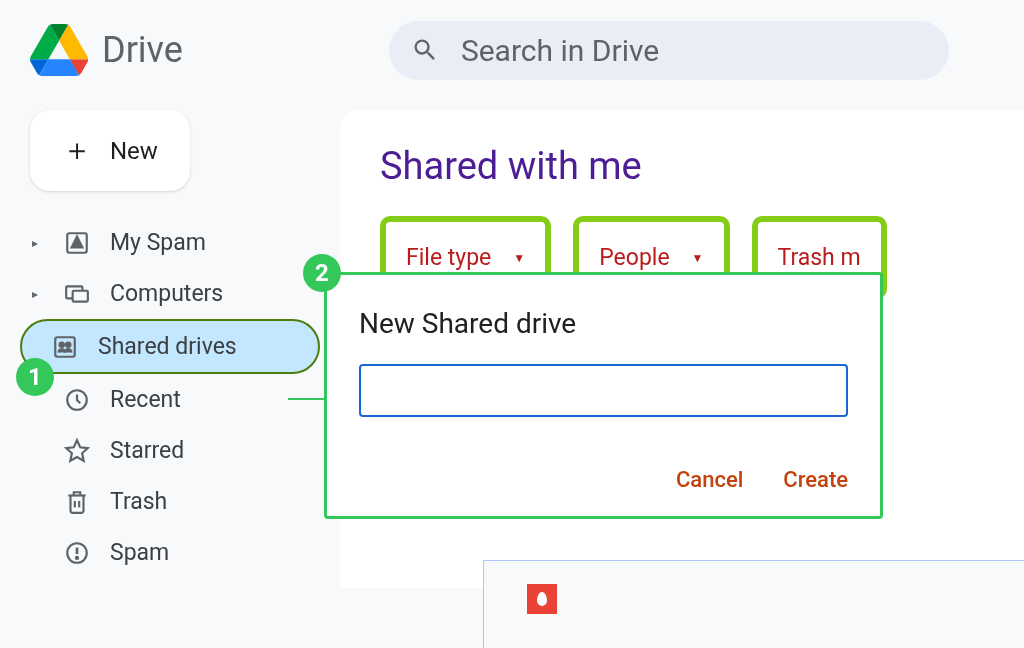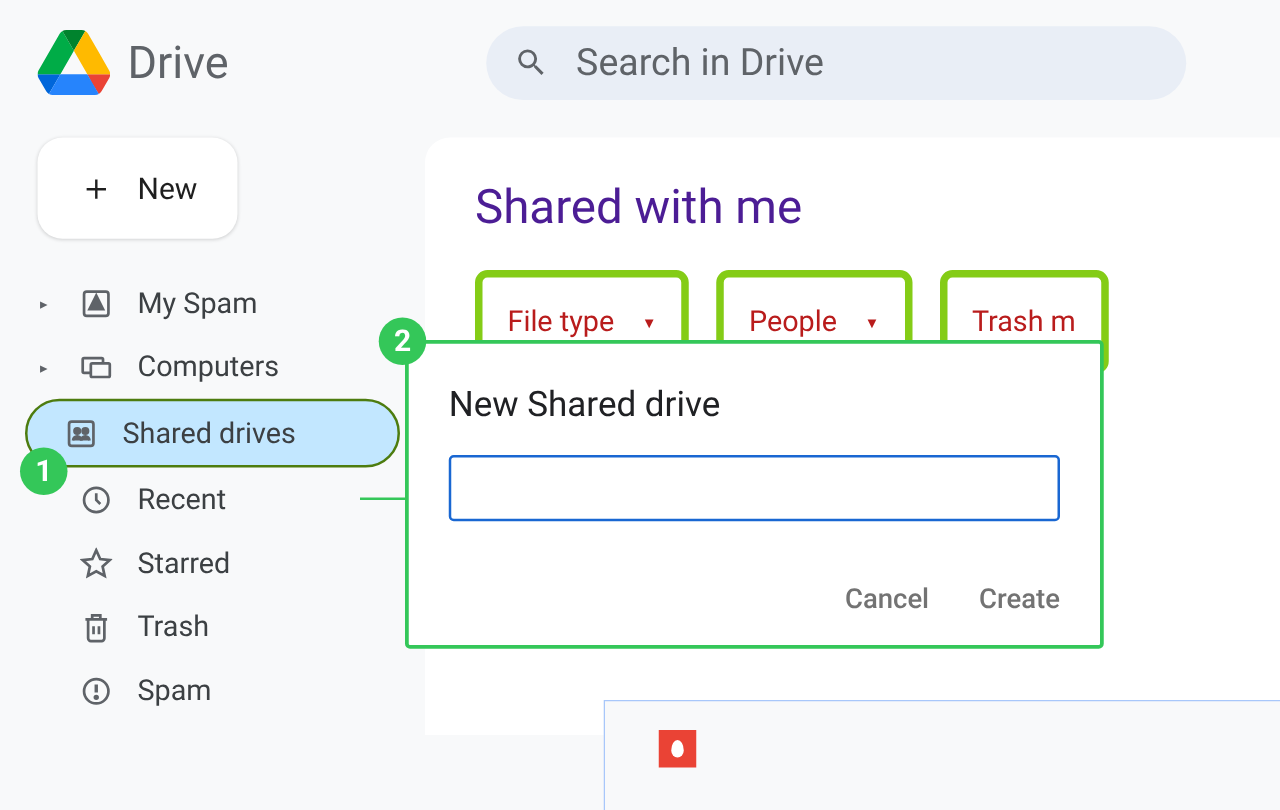--- a/index.html
+++ b/index.html
@@ -219,7 +219,7 @@
       background: none;
       border: none;
       font-size: 22px;
-      color: #737373;
+      color: #c2410c;
       cursor: pointer;
       font-weight: 500;
     }

